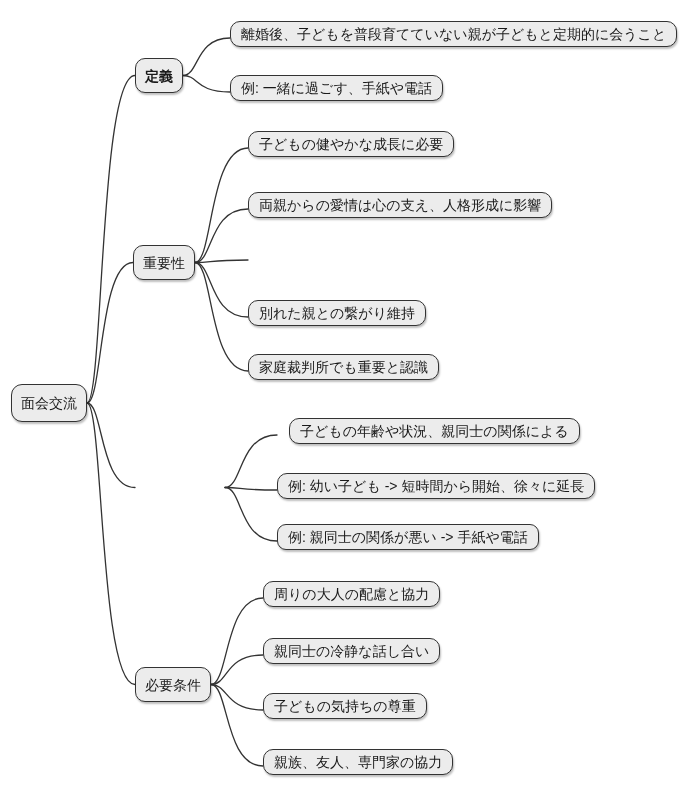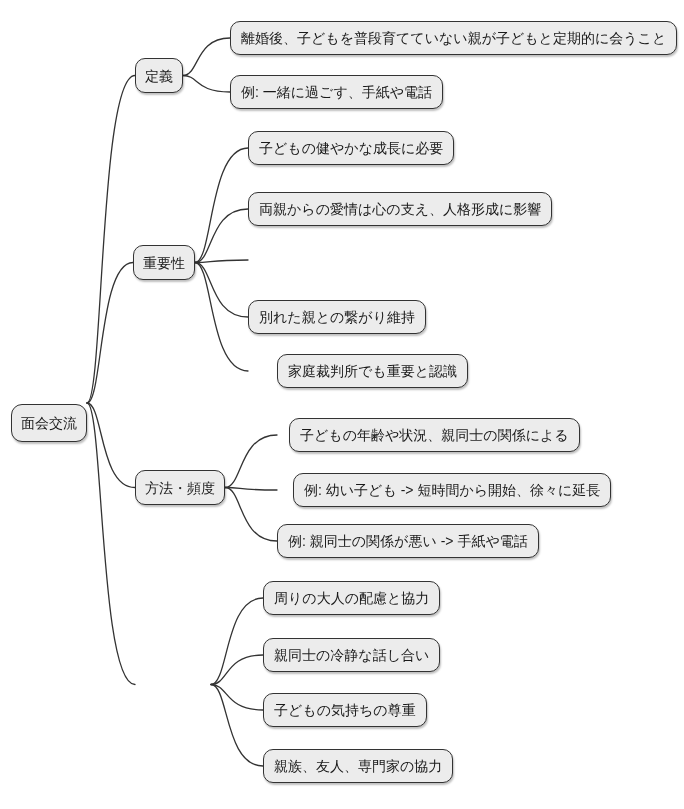--- a/index.html
+++ b/index.html
@@ -46,7 +46,7 @@
     line-height: 1;
     box-shadow: 1px 2px 2px rgba(0,0,0,0.25);
   }
-  .leaf   { height: 34px; padding: 5px 10px; }
+  .leaf   { height: 26px; padding: 5px 10px; }
   .branch { height: 35px; padding: 0 9px; }
   .root   { height: 38px; padding: 0 9px; border-radius: 11px; margin-top: 20px; }
 </style>

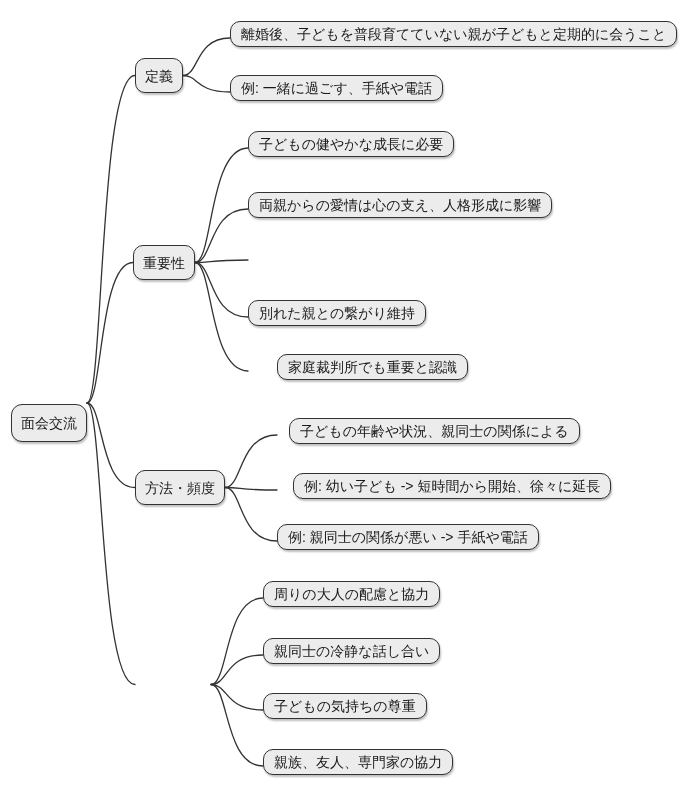--- a/index.html
+++ b/index.html
@@ -78,7 +78,7 @@
 
   <div class="node root" id="n-root" style="left:11px; top:384px;">面会交流</div>
 
-  <div class="node branch" id="n-b0" style="left:135px; top:58px;">定義</div>
+  <div class="node branch" id="n-b0" style="left:135px; top:58px;font-weight:bold;">定義</div>
   <div class="node leaf" id="n-b0c0" style="left:230px; top:21px;">離婚後、子どもを普段育てていない親が子どもと定期的に会うこと</div>
   <div class="node leaf" id="n-b0c1" style="left:230px; top:75px;">例: 一緒に過ごす、手紙や電話</div>
 

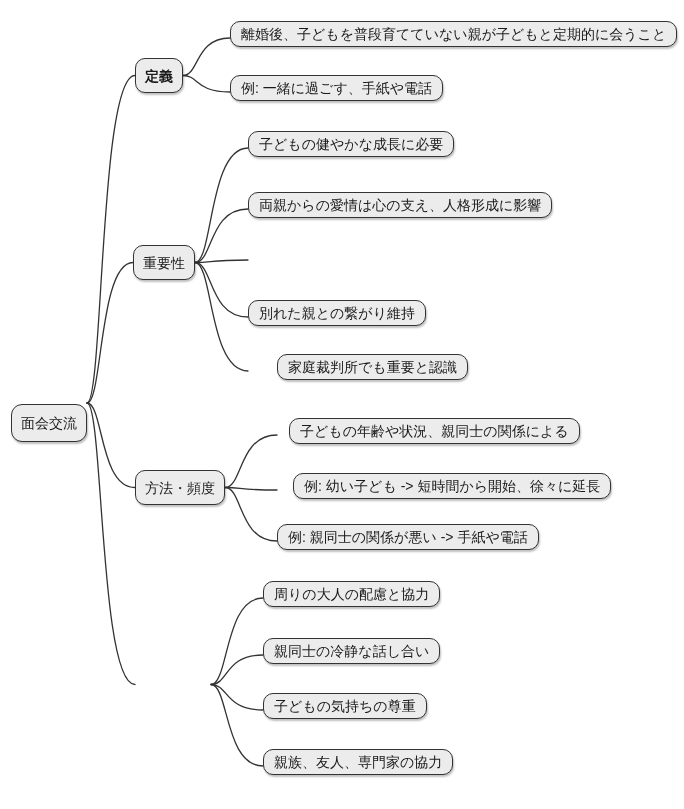--- a/index.html
+++ b/index.html
@@ -86,7 +86,7 @@
   <div class="node leaf" id="n-b1c0" style="left:248px; top:131px;">子どもの健やかな成長に必要</div>
   <div class="node leaf" id="n-b1c1" style="left:248px; top:192px;">両親からの愛情は心の支え、人格形成に影響</div>
   <div class="node leaf" id="n-b1c3" style="left:248px; top:300px;">別れた親との繋がり維持</div>
-  <div class="node leaf" id="n-b1c4" style="left:248px; top:354px;margin-left:29px;">家庭裁判所でも重要と認識</div>
+  <div class="node leaf" id="n-b1c4" style="left:248px; top:354px;">家庭裁判所でも重要と認識</div>
 
   <div class="node branch" id="n-b2" style="left:135px; top:470px;">方法・頻度</div>
   <div class="node leaf" id="n-b2c0" style="left:277px; top:418px;margin-left:12px;">子どもの年齢や状況、親同士の関係による</div>

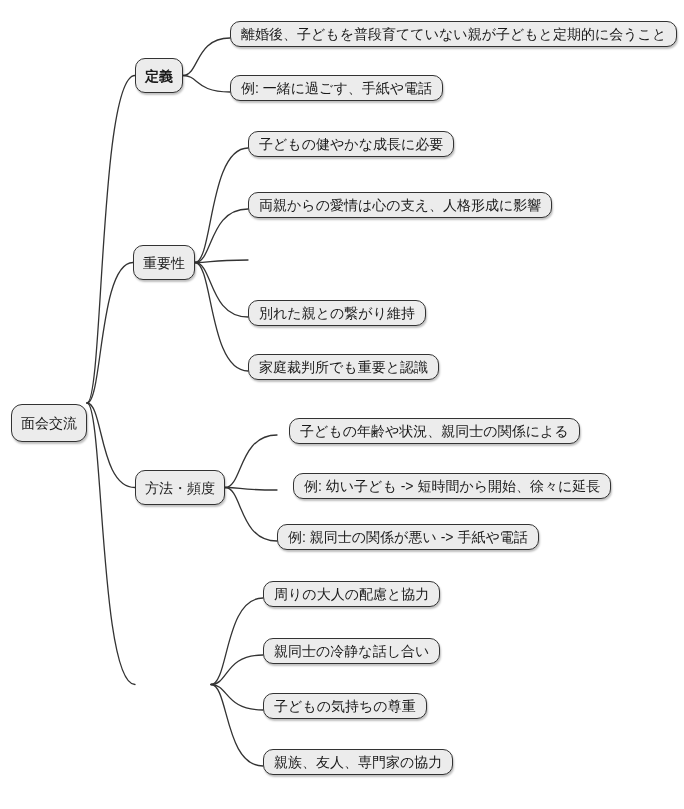--- a/index.html
+++ b/index.html
@@ -48,7 +48,7 @@
   }
   .leaf   { height: 26px; padding: 5px 10px; }
   .branch { height: 35px; padding: 0 9px; }
-  .root   { height: 38px; padding: 0 9px; border-radius: 11px; margin-top: 20px; }
+  .root   { height: 38px; padding: 0 9px; border-radius: 11px; }
 </style>
 </head>
 <body>

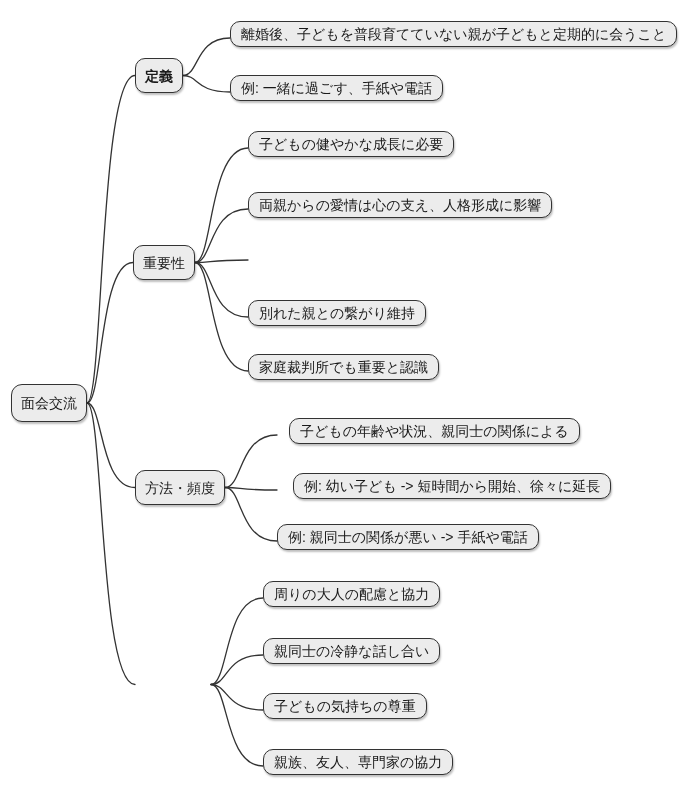--- a/index.html
+++ b/index.html
@@ -88,7 +88,6 @@
   <div class="node leaf" id="n-b1c3" style="left:248px; top:300px;">別れた親との繋がり維持</div>
   <div class="node leaf" id="n-b1c4" style="left:248px; top:354px;">家庭裁判所でも重要と認識</div>
 
-  <div class="node branch" id="n-b2" style="left:135px; top:470px;">方法・頻度</div>
   <div class="node leaf" id="n-b2c0" style="left:277px; top:418px;margin-left:12px;">子どもの年齢や状況、親同士の関係による</div>
   <div class="node leaf" id="n-b2c1" style="left:277px; top:473px;margin-left:16px;">例: 幼い子ども -&gt; 短時間から開始、徐々に延長</div>
   <div class="node leaf" id="n-b2c2" style="left:277px; top:524px;">例: 親同士の関係が悪い -&gt; 手紙や電話</div>

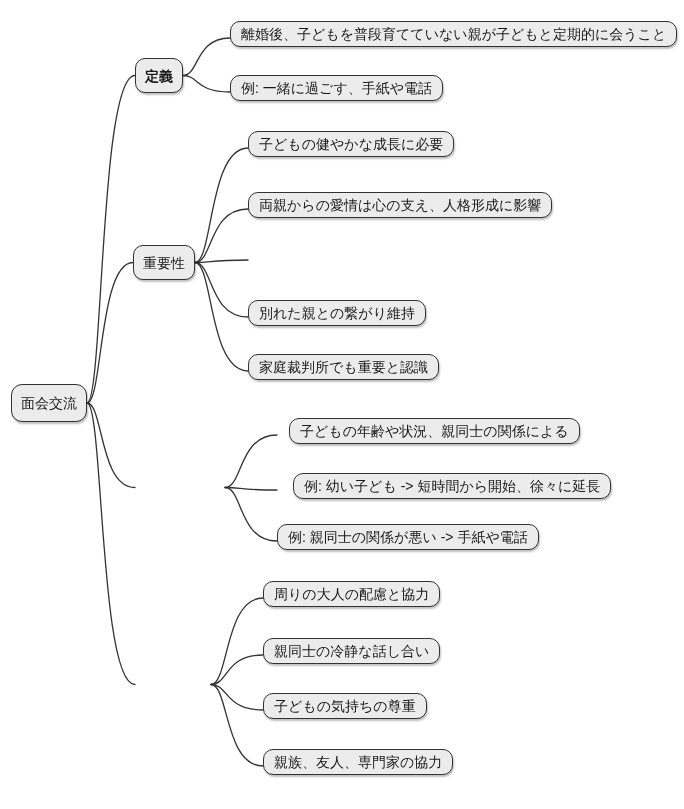--- a/index.html
+++ b/index.html
@@ -89,7 +89,7 @@
   <div class="node leaf" id="n-b1c4" style="left:248px; top:354px;">家庭裁判所でも重要と認識</div>
 
   <div class="node leaf" id="n-b2c0" style="left:277px; top:418px;margin-left:12px;">子どもの年齢や状況、親同士の関係による</div>
-  <div class="node leaf" id="n-b2c1" style="left:277px; top:473px;margin-left:16px;">例: 幼い子ども -&gt; 短時間から開始、徐々に延長</div>
+  <div class="node leaf" id="n-b2c1" style="left:277px; top:473px;">例: 幼い子ども -&gt; 短時間から開始、徐々に延長</div>
   <div class="node leaf" id="n-b2c2" style="left:277px; top:524px;">例: 親同士の関係が悪い -&gt; 手紙や電話</div>
 
   <div class="node leaf" id="n-b3c0" style="left:263px; top:581px;">周りの大人の配慮と協力</div>

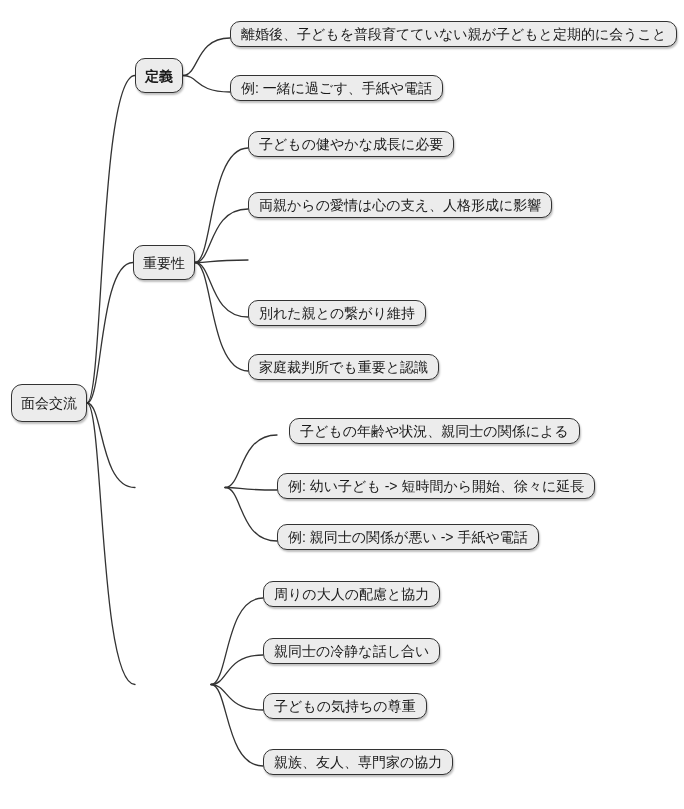--- a/index.html
+++ b/index.html
@@ -90,7 +90,7 @@
 
   <div class="node leaf" id="n-b2c0" style="left:277px; top:418px;margin-left:12px;">子どもの年齢や状況、親同士の関係による</div>
   <div class="node leaf" id="n-b2c1" style="left:277px; top:473px;">例: 幼い子ども -&gt; 短時間から開始、徐々に延長</div>
-  <div class="node leaf" id="n-b2c2" style="left:277px; top:524px;">例: 親同士の関係が悪い -&gt; 手紙や電話</div>
+  <div class="node leaf" id="n-b2c2" style="left:277px; top:524px;border-radius:9px;">例: 親同士の関係が悪い -&gt; 手紙や電話</div>
 
   <div class="node leaf" id="n-b3c0" style="left:263px; top:581px;">周りの大人の配慮と協力</div>
   <div class="node leaf" id="n-b3c1" style="left:263px; top:638px;">親同士の冷静な話し合い</div>

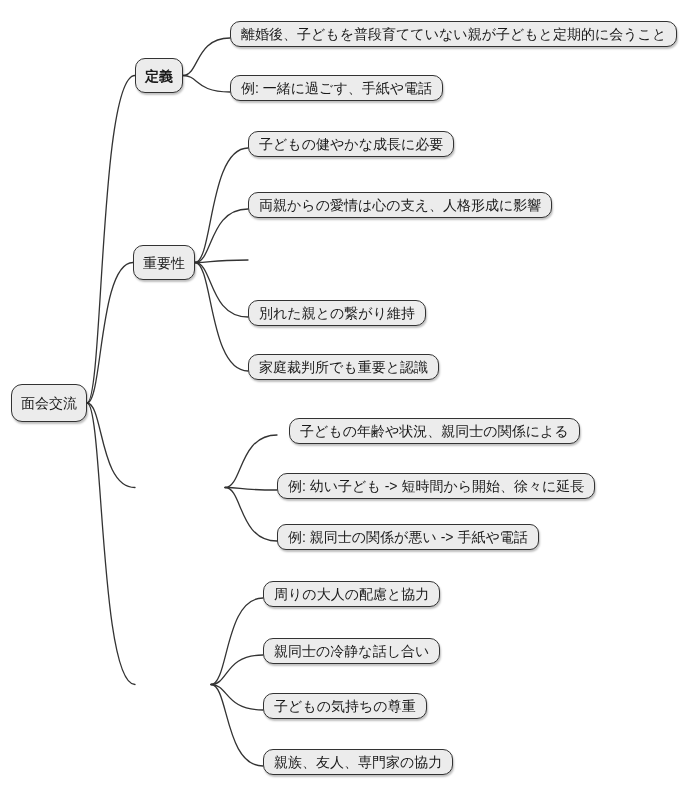--- a/index.html
+++ b/index.html
@@ -92,6 +92,7 @@
   <div class="node leaf" id="n-b2c1" style="left:277px; top:473px;">例: 幼い子ども -&gt; 短時間から開始、徐々に延長</div>
   <div class="node leaf" id="n-b2c2" style="left:277px; top:524px;border-radius:9px;">例: 親同士の関係が悪い -&gt; 手紙や電話</div>
 
+  <div class="node branch" id="n-b3" style="left:135px; top:667px;">必要条件</div>
   <div class="node leaf" id="n-b3c0" style="left:263px; top:581px;">周りの大人の配慮と協力</div>
   <div class="node leaf" id="n-b3c1" style="left:263px; top:638px;">親同士の冷静な話し合い</div>
   <div class="node leaf" id="n-b3c2" style="left:263px; top:693px;">子どもの気持ちの尊重</div>

